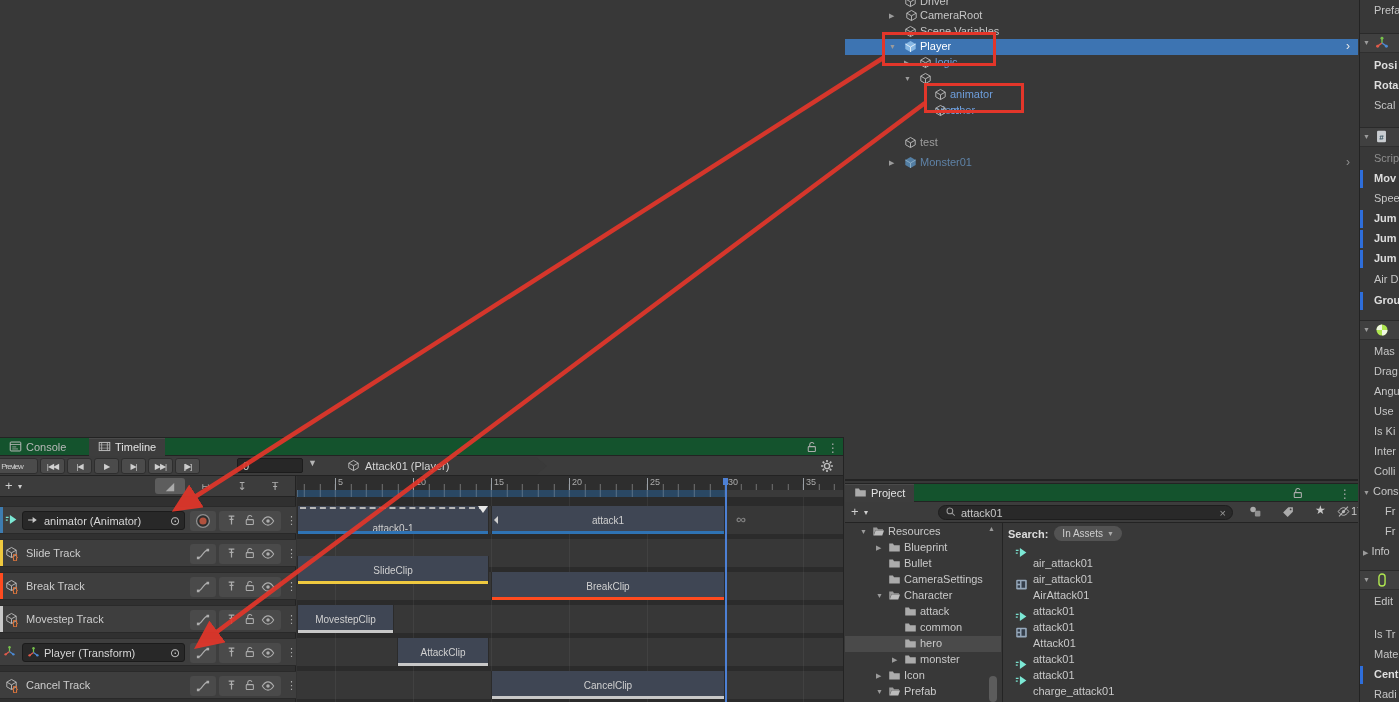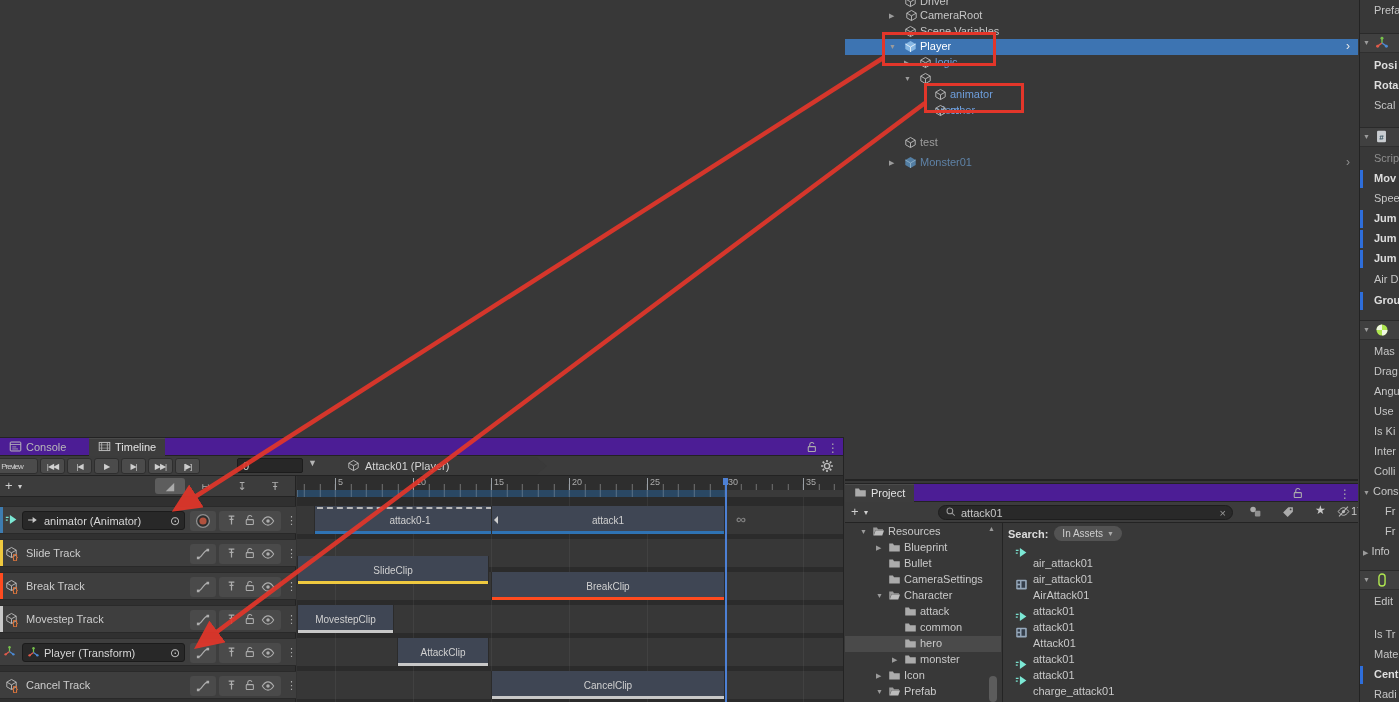--- a/index.html
+++ b/index.html
@@ -8,7 +8,7 @@
          -webkit-font-smoothing:antialiased;}
   .nosel{user-select:none;}
   
-  .tabbar{position:absolute;left:0;right:0;height:19px;background:#4c1d95;border-top:1px solid #232323;border-bottom:1px solid #232323;box-sizing:border-box;}
+  .tabbar{position:absolute;left:0;right:0;height:19px;background:#14532d;border-top:1px solid #232323;border-bottom:1px solid #232323;box-sizing:border-box;}
   .tab{position:absolute;top:0;height:18px;display:flex;align-items:center;gap:4px;padding:0 9px;color:#b9b9b9;}
   .tab.active{background:#3d3d3d;color:#e4e4e4;box-shadow:inset 0 1px 0 #4a4a4a;}
   .minibtn{position:absolute;color:#a9a9a9;}

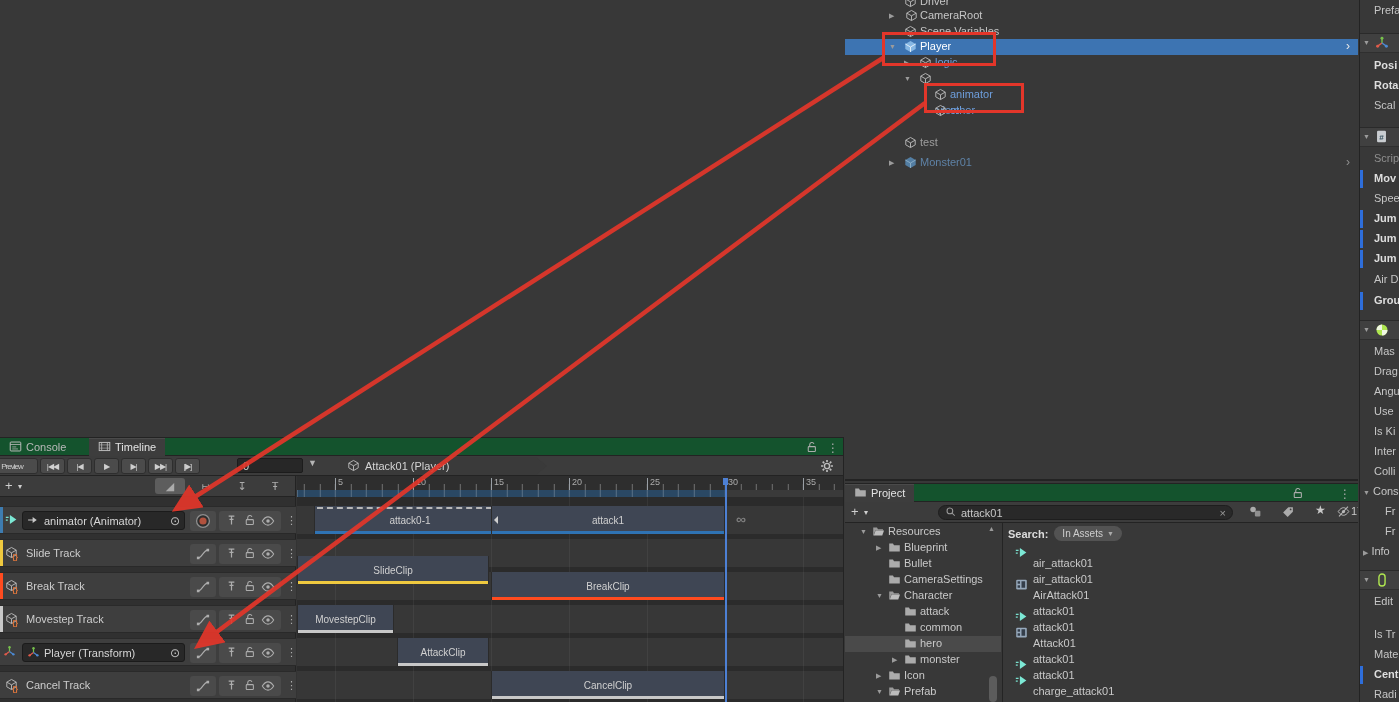--- a/index.html
+++ b/index.html
@@ -416,7 +416,7 @@
           <div class="gridline" style="left: 506px;"></div>
         </div>
       <div id="clips">
-          <div class="clip" style="left: 17px; width: 192px; top: 30px;">
+          <div class="clip" style="left: 0px; width: 192px; top: 30px; align-items: flex-end;">
             <span>attack0-1</span>
             <div class="clipline" style="background: rgb(47, 115, 180);"></div>
             <div class="clipdash"></div>

